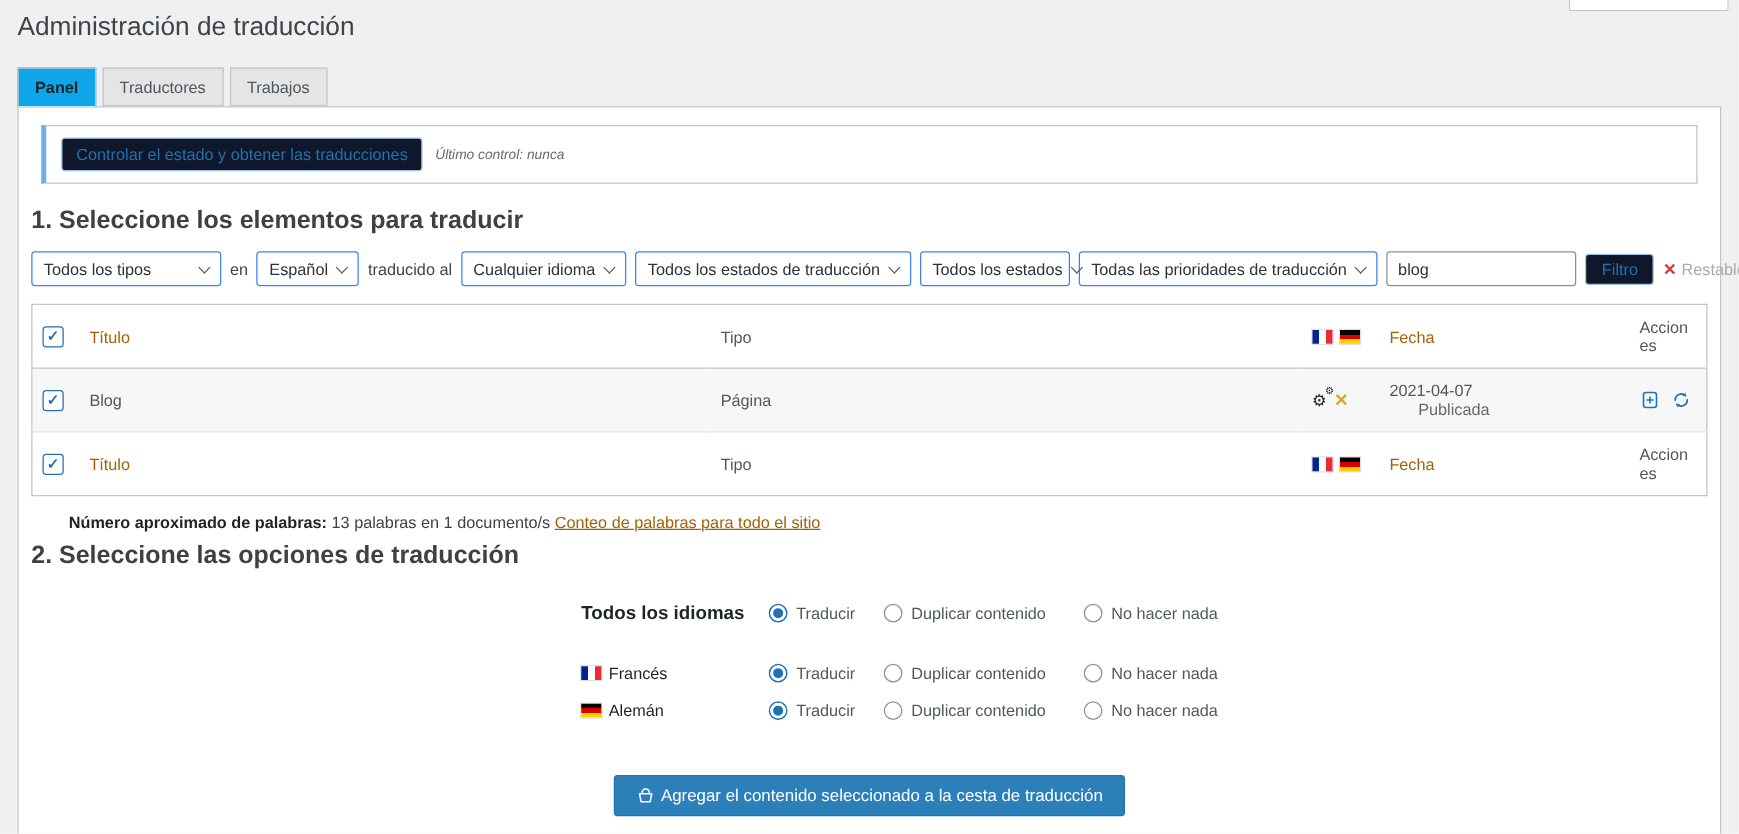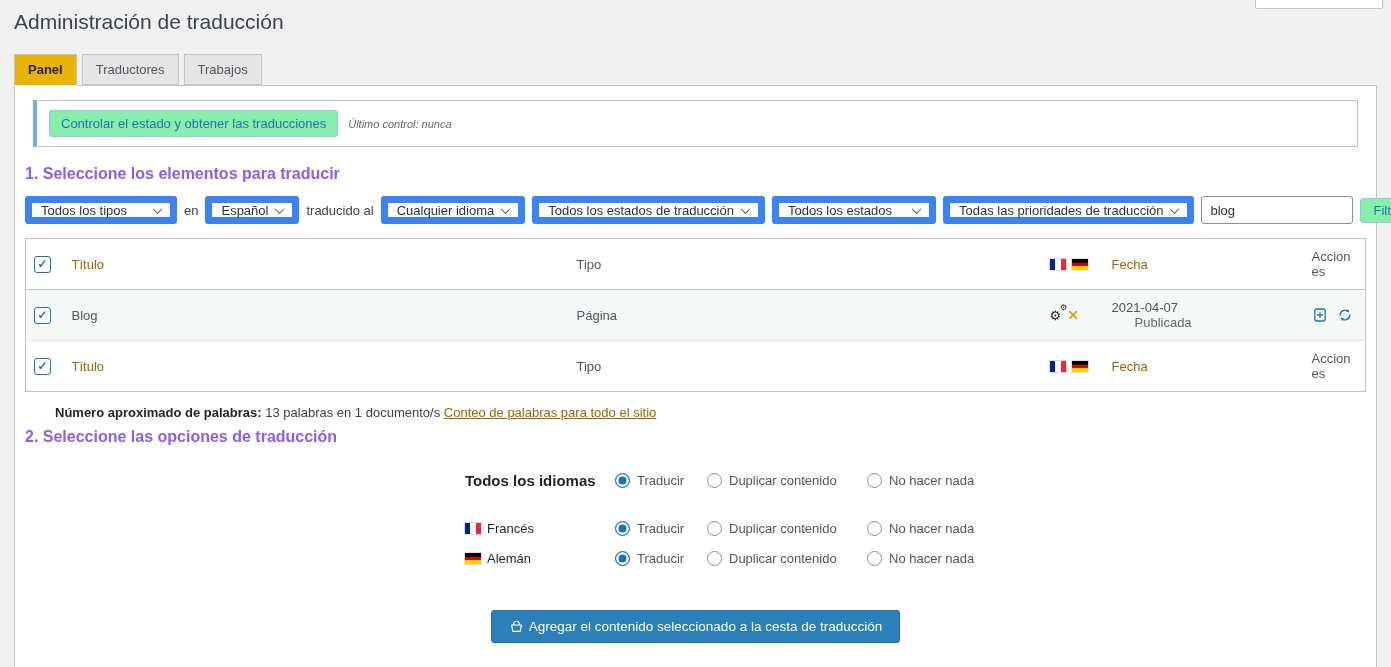--- a/index.html
+++ b/index.html
@@ -26,7 +26,7 @@
     margin-right: 5px; color: #50575e; cursor: pointer; position: relative; z-index: 2;
   }
   .tab.active {
-    background: #eab308; font-weight: 700; color: #1d2327;
+    background: #0ea5e9; font-weight: 700; color: #1d2327;
     border-bottom-color: #fff; margin-bottom: -1px; padding-bottom: 8px;
   }
   .panel {

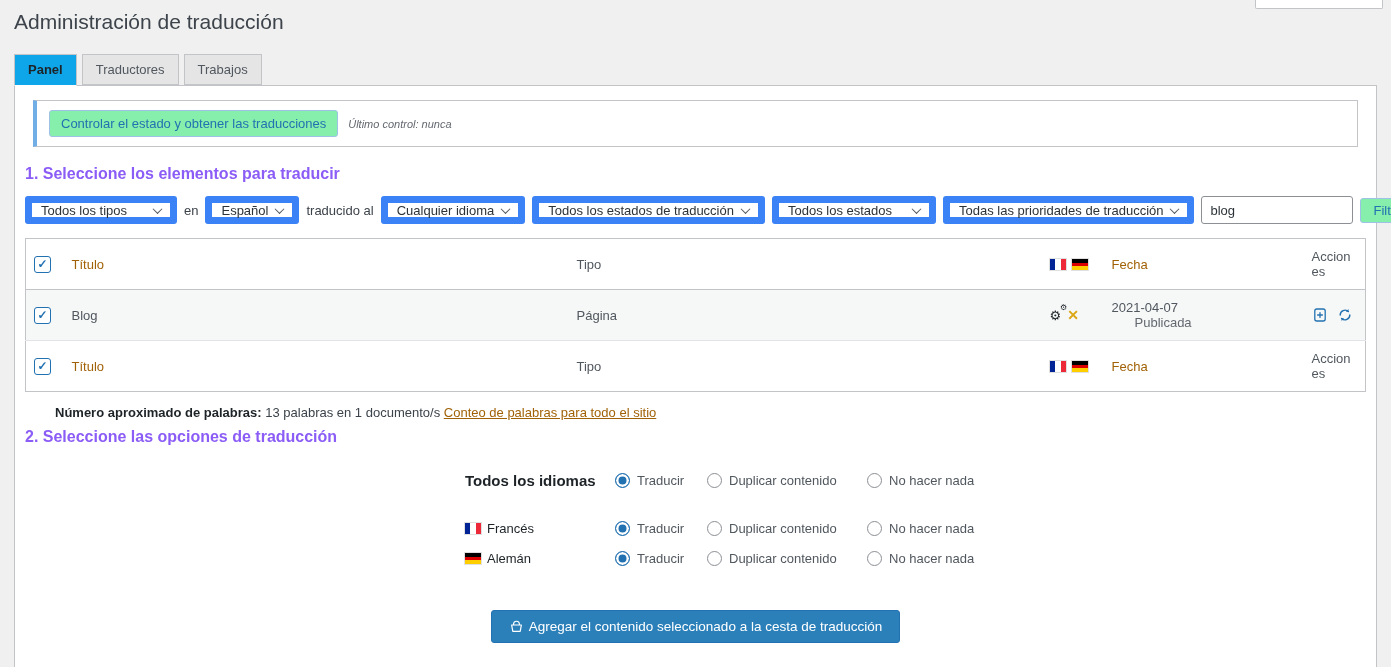--- a/index.html
+++ b/index.html
@@ -39,7 +39,7 @@
     display: flex; align-items: center; gap: 10px;
   }
   .btn-outline {
-    background: #86efac; border: 1px solid #9ec2e6; border-radius: 3px;
+    background: #0f172a; border: 1px solid #9ec2e6; border-radius: 3px;
     color: #2271b1; font-size: 13px; padding: 5px 11px; cursor: pointer;
     font-family: "Liberation Sans", sans-serif;
   }

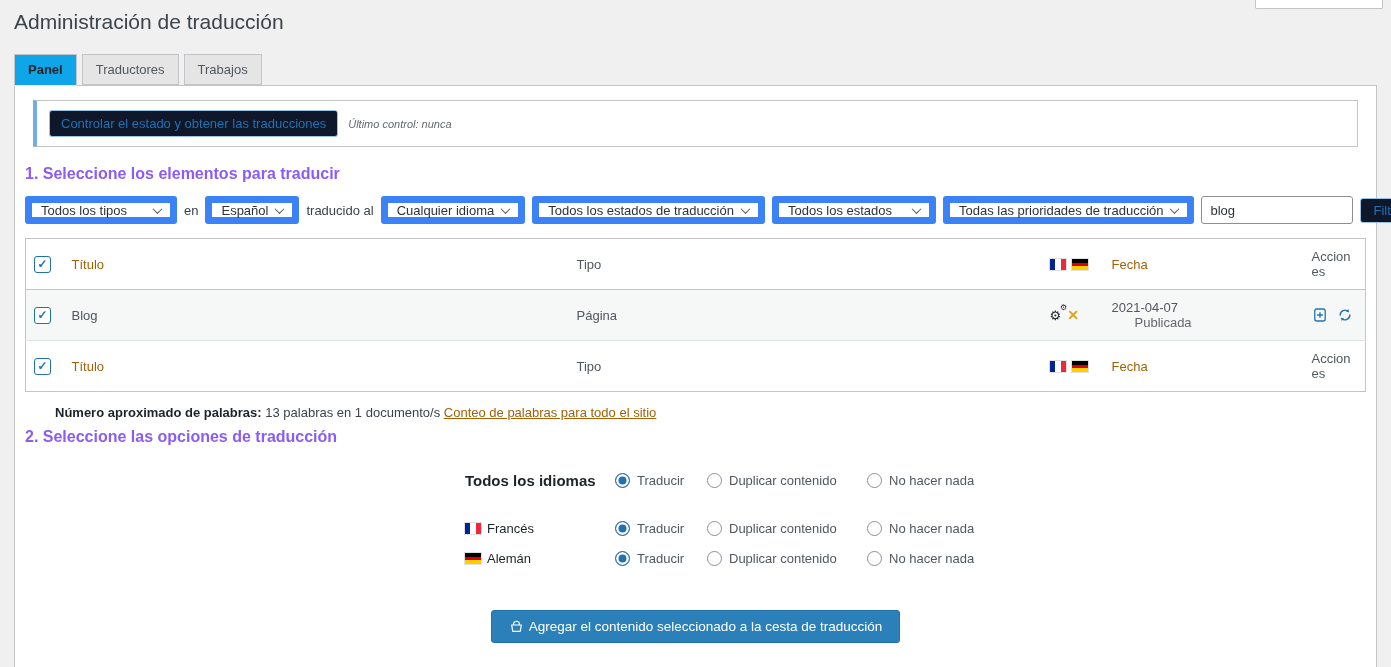--- a/index.html
+++ b/index.html
@@ -44,7 +44,7 @@
     font-family: "Liberation Sans", sans-serif;
   }
   .last-check { color: #646970; font-style: italic; font-size: 11px; }
-  h2.step { font-size: 16px; font-weight: 700; color: #8b5cf6; margin: 8px 0 13px; }
+  h2.step { font-size: 20px; font-weight: 700; color: #404040; margin: 8px 0 13px; }
   .filters { display: flex; align-items: center; gap: 7px; margin-bottom: 14px; white-space: nowrap; }
   .select {
     display: inline-flex; align-items: center; justify-content: space-between;

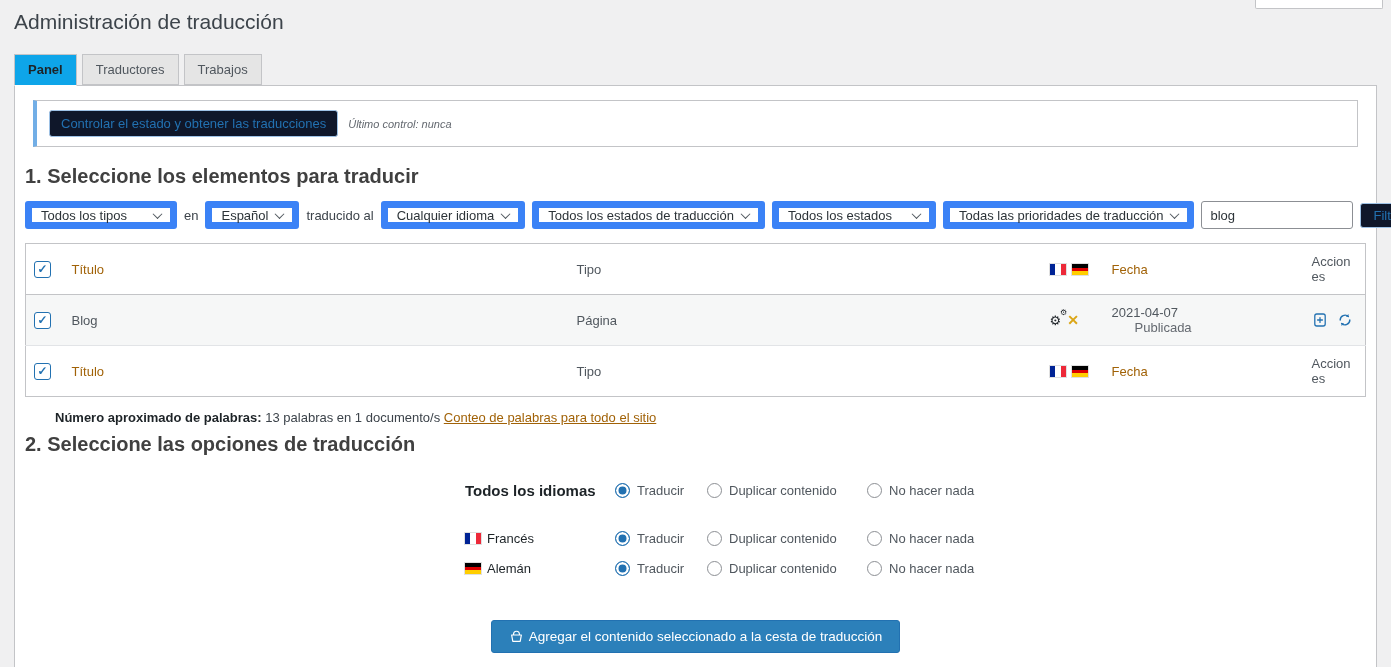--- a/index.html
+++ b/index.html
@@ -48,7 +48,7 @@
   .filters { display: flex; align-items: center; gap: 7px; margin-bottom: 14px; white-space: nowrap; }
   .select {
     display: inline-flex; align-items: center; justify-content: space-between;
-    border: 7px solid #3b82f6; border-radius: 3px; background: #fff;
+    border: 1px solid #3b82f6; border-radius: 3px; background: #fff;
     height: 28px; padding: 0 9px; color: #2c3338; cursor: pointer; gap: 8px; flex: 0 0 auto;
   }
   .chev {

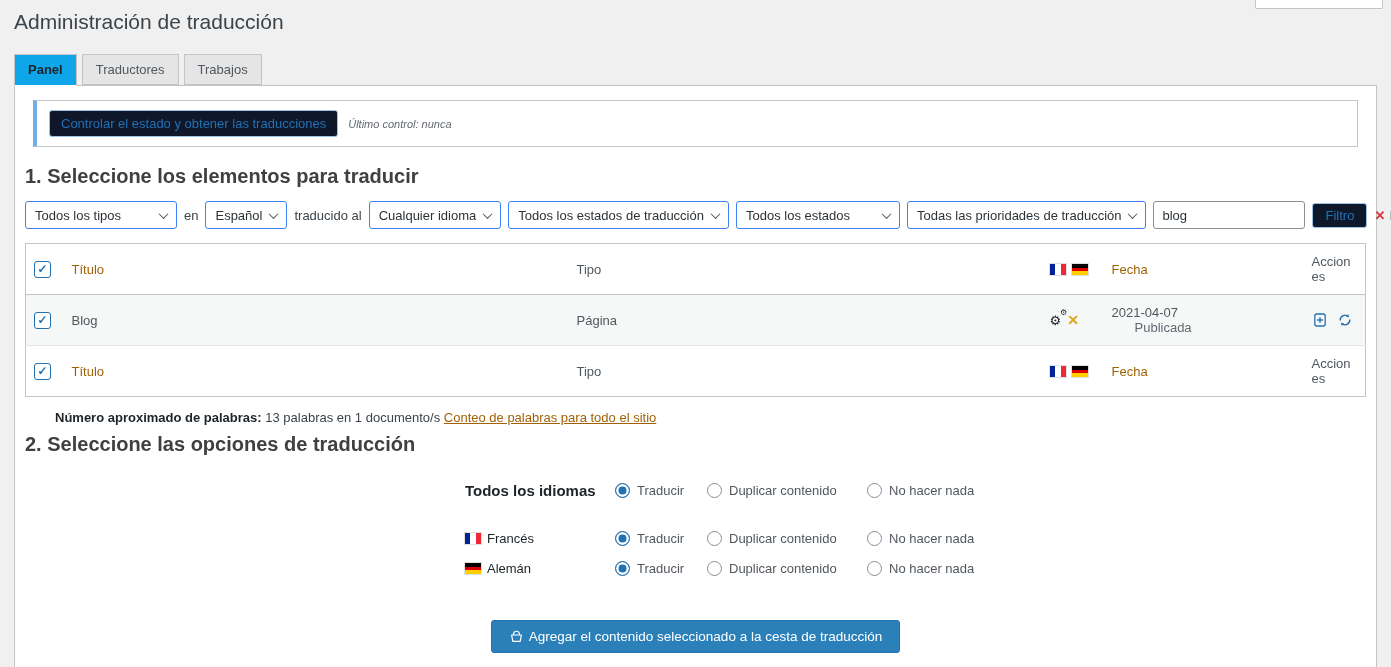--- a/index.html
+++ b/index.html
@@ -56,7 +56,7 @@
     border-right: 1.6px solid #50575e; border-bottom: 1.6px solid #50575e;
     transform: rotate(45deg) translate(-1px,-1px);
   }
-  .w-type { width: 152px; } .w-status { width: 164px; }
+  .w-type { width: 152px; } .w-status { width: 120px; }
   input.search {
     height: 28px; width: 152px; border: 1px solid #8c8f94; border-radius: 3px;
     padding: 0 8px; font-size: 13px; color: #2c3338; font-family: "Liberation Sans", sans-serif;

